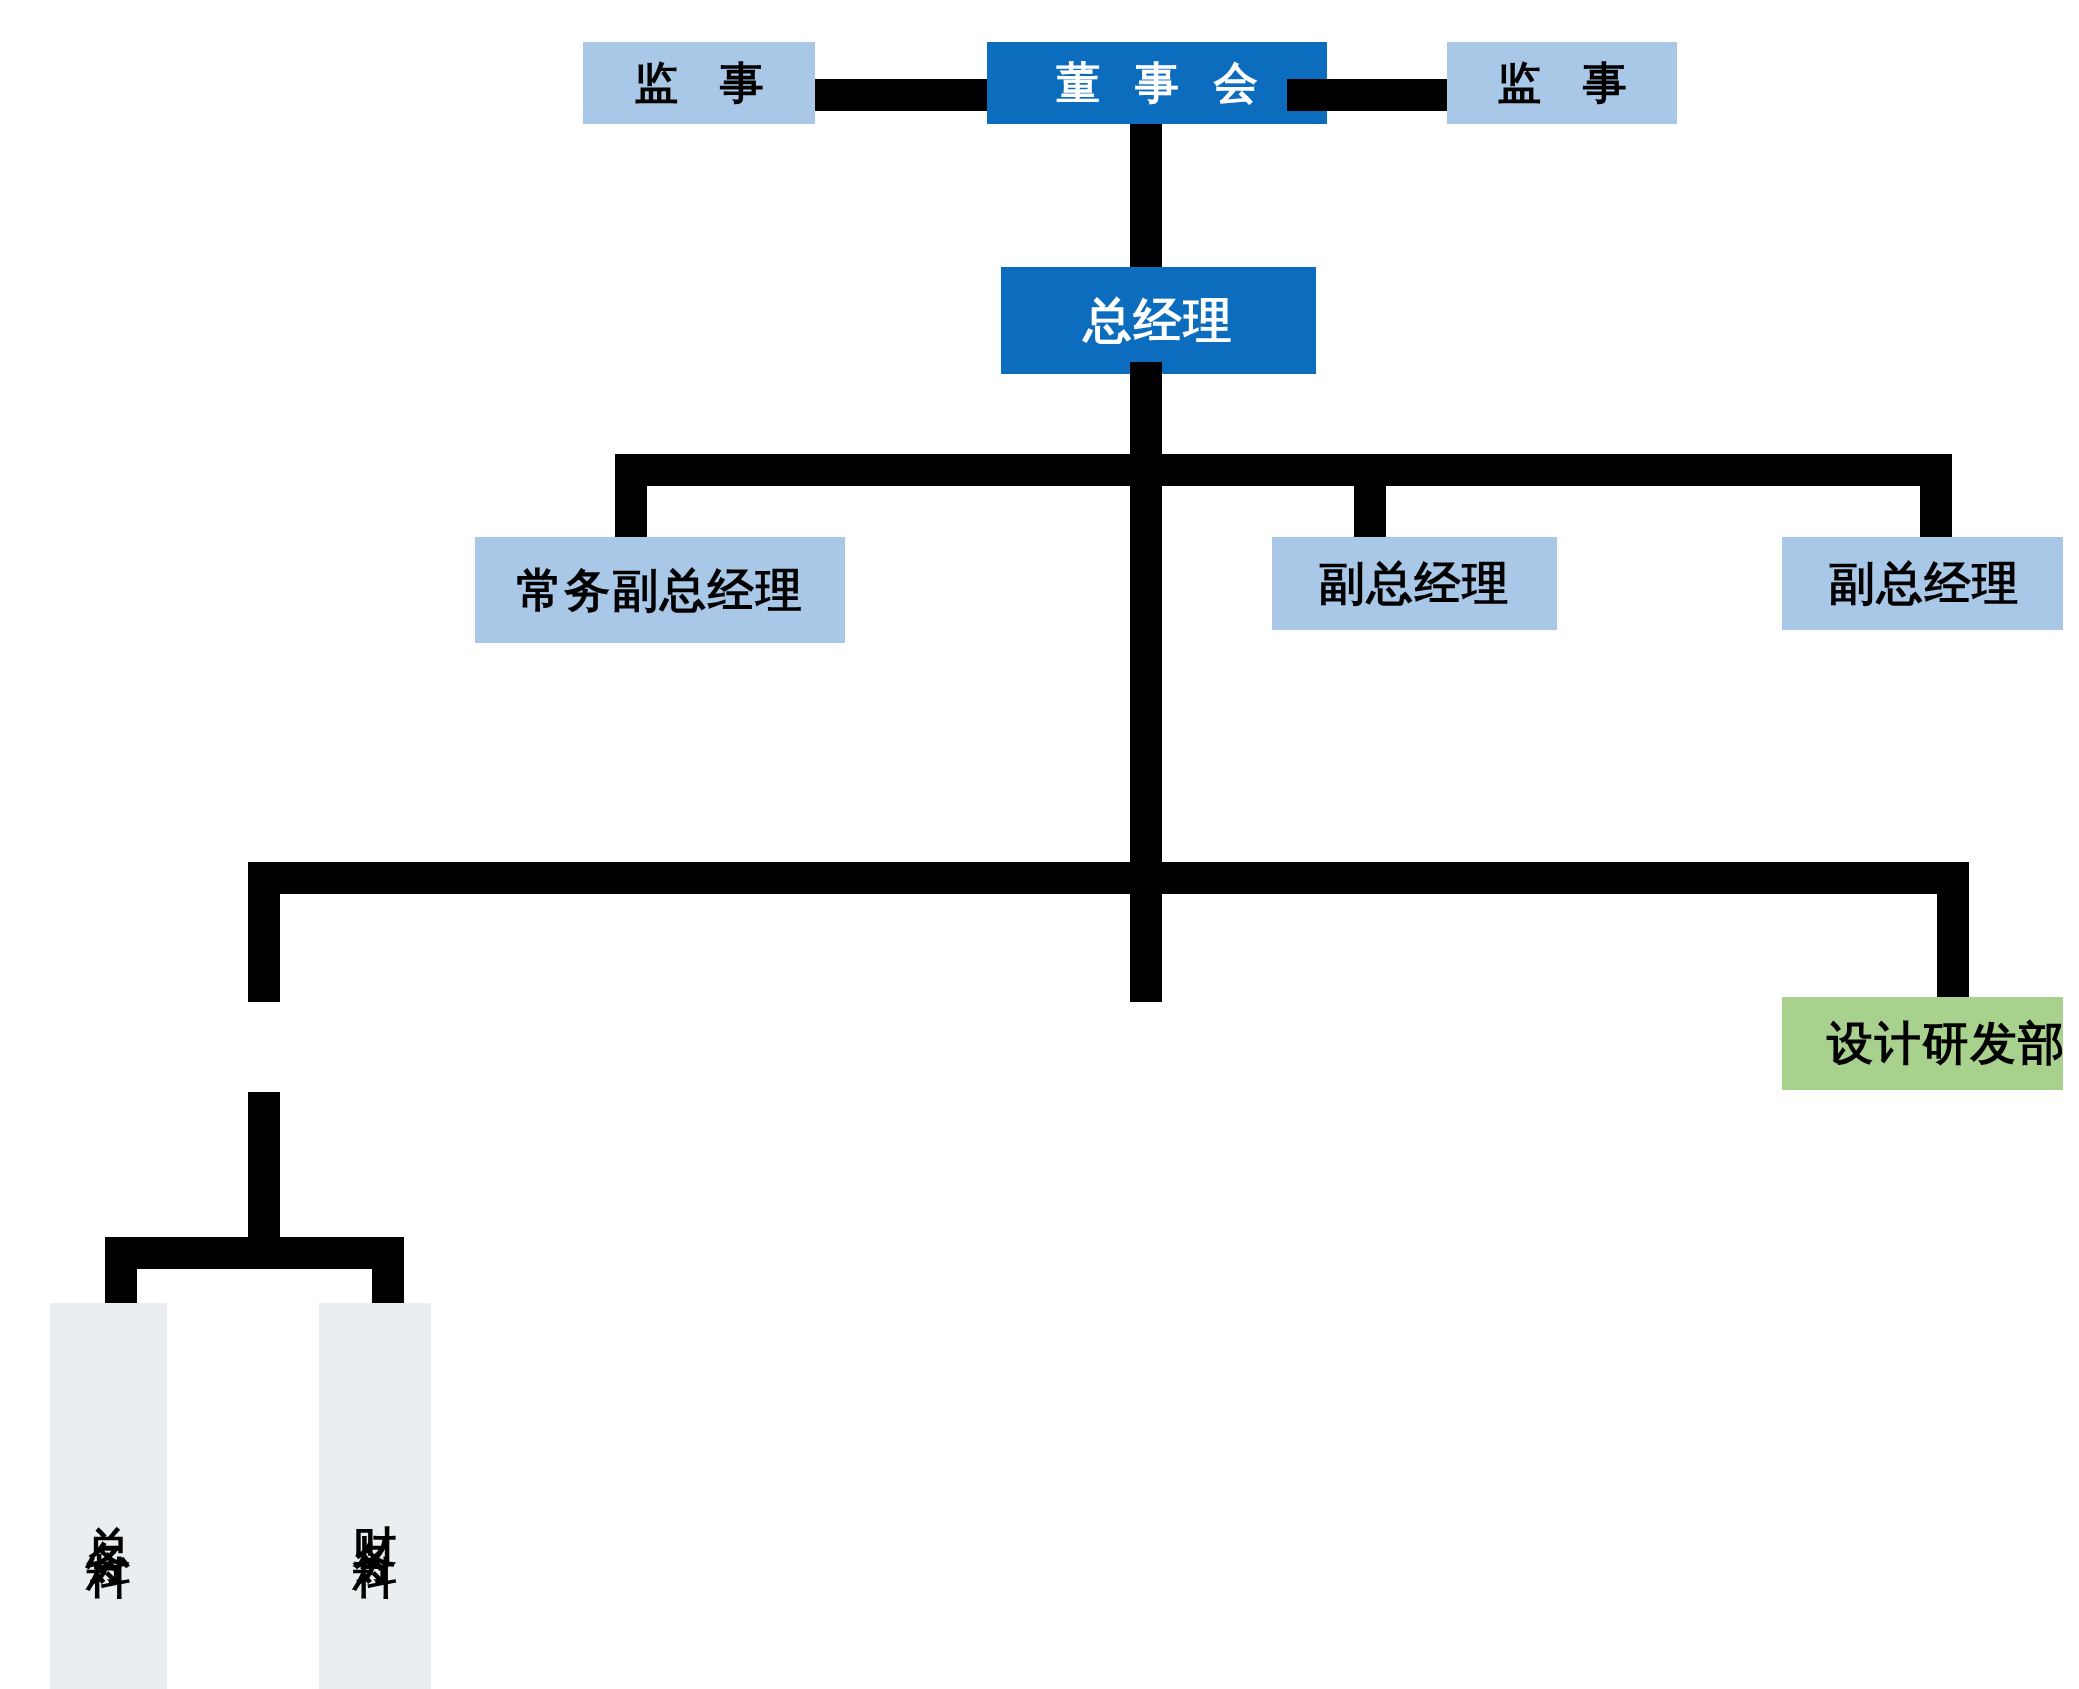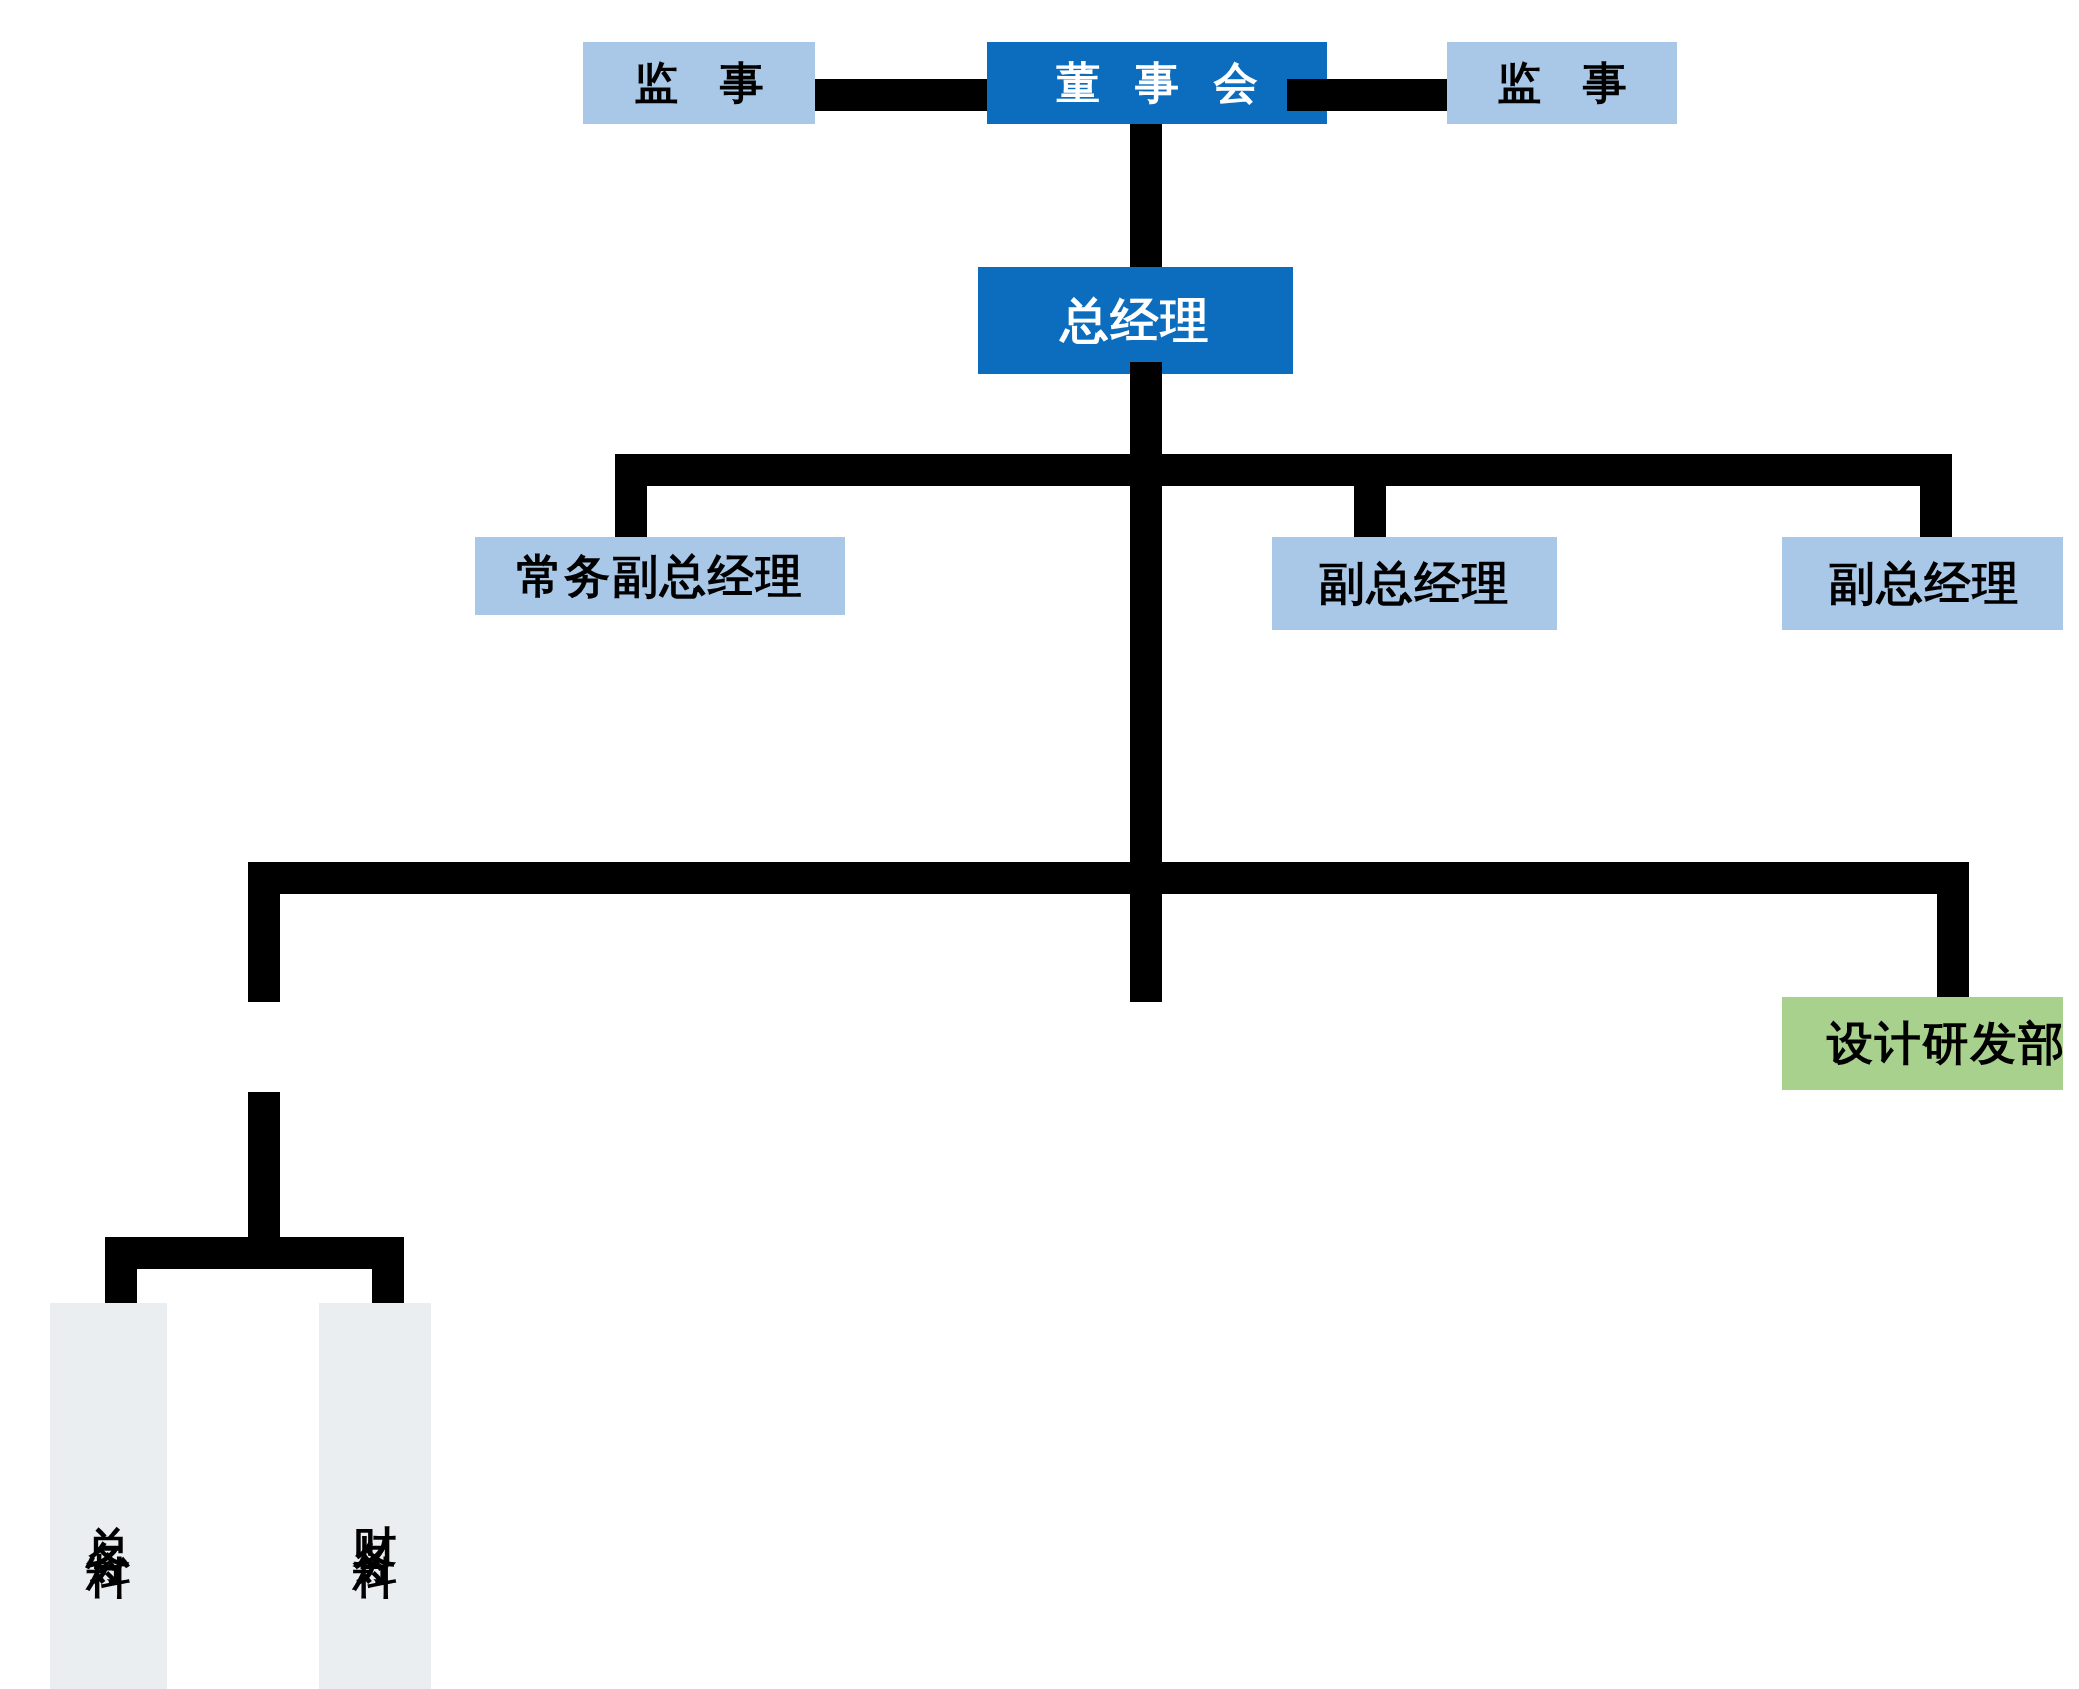--- a/index.html
+++ b/index.html
@@ -90,7 +90,7 @@
 
   <div class="line-v" style="left:1098px; top:92px; width:5px; height:143px;"></div>
 
-  <div class="node gm" style="left:946px; top:235px; width:315px; height:107px; font-size:48px;">总经理</div>
+  <div class="node gm" style="left:969px; top:235px; width:315px; height:107px; font-size:48px;">总经理</div>
 
   <div class="line-v" style="left:1098px; top:330px; width:5px; height:503px;"></div>
 

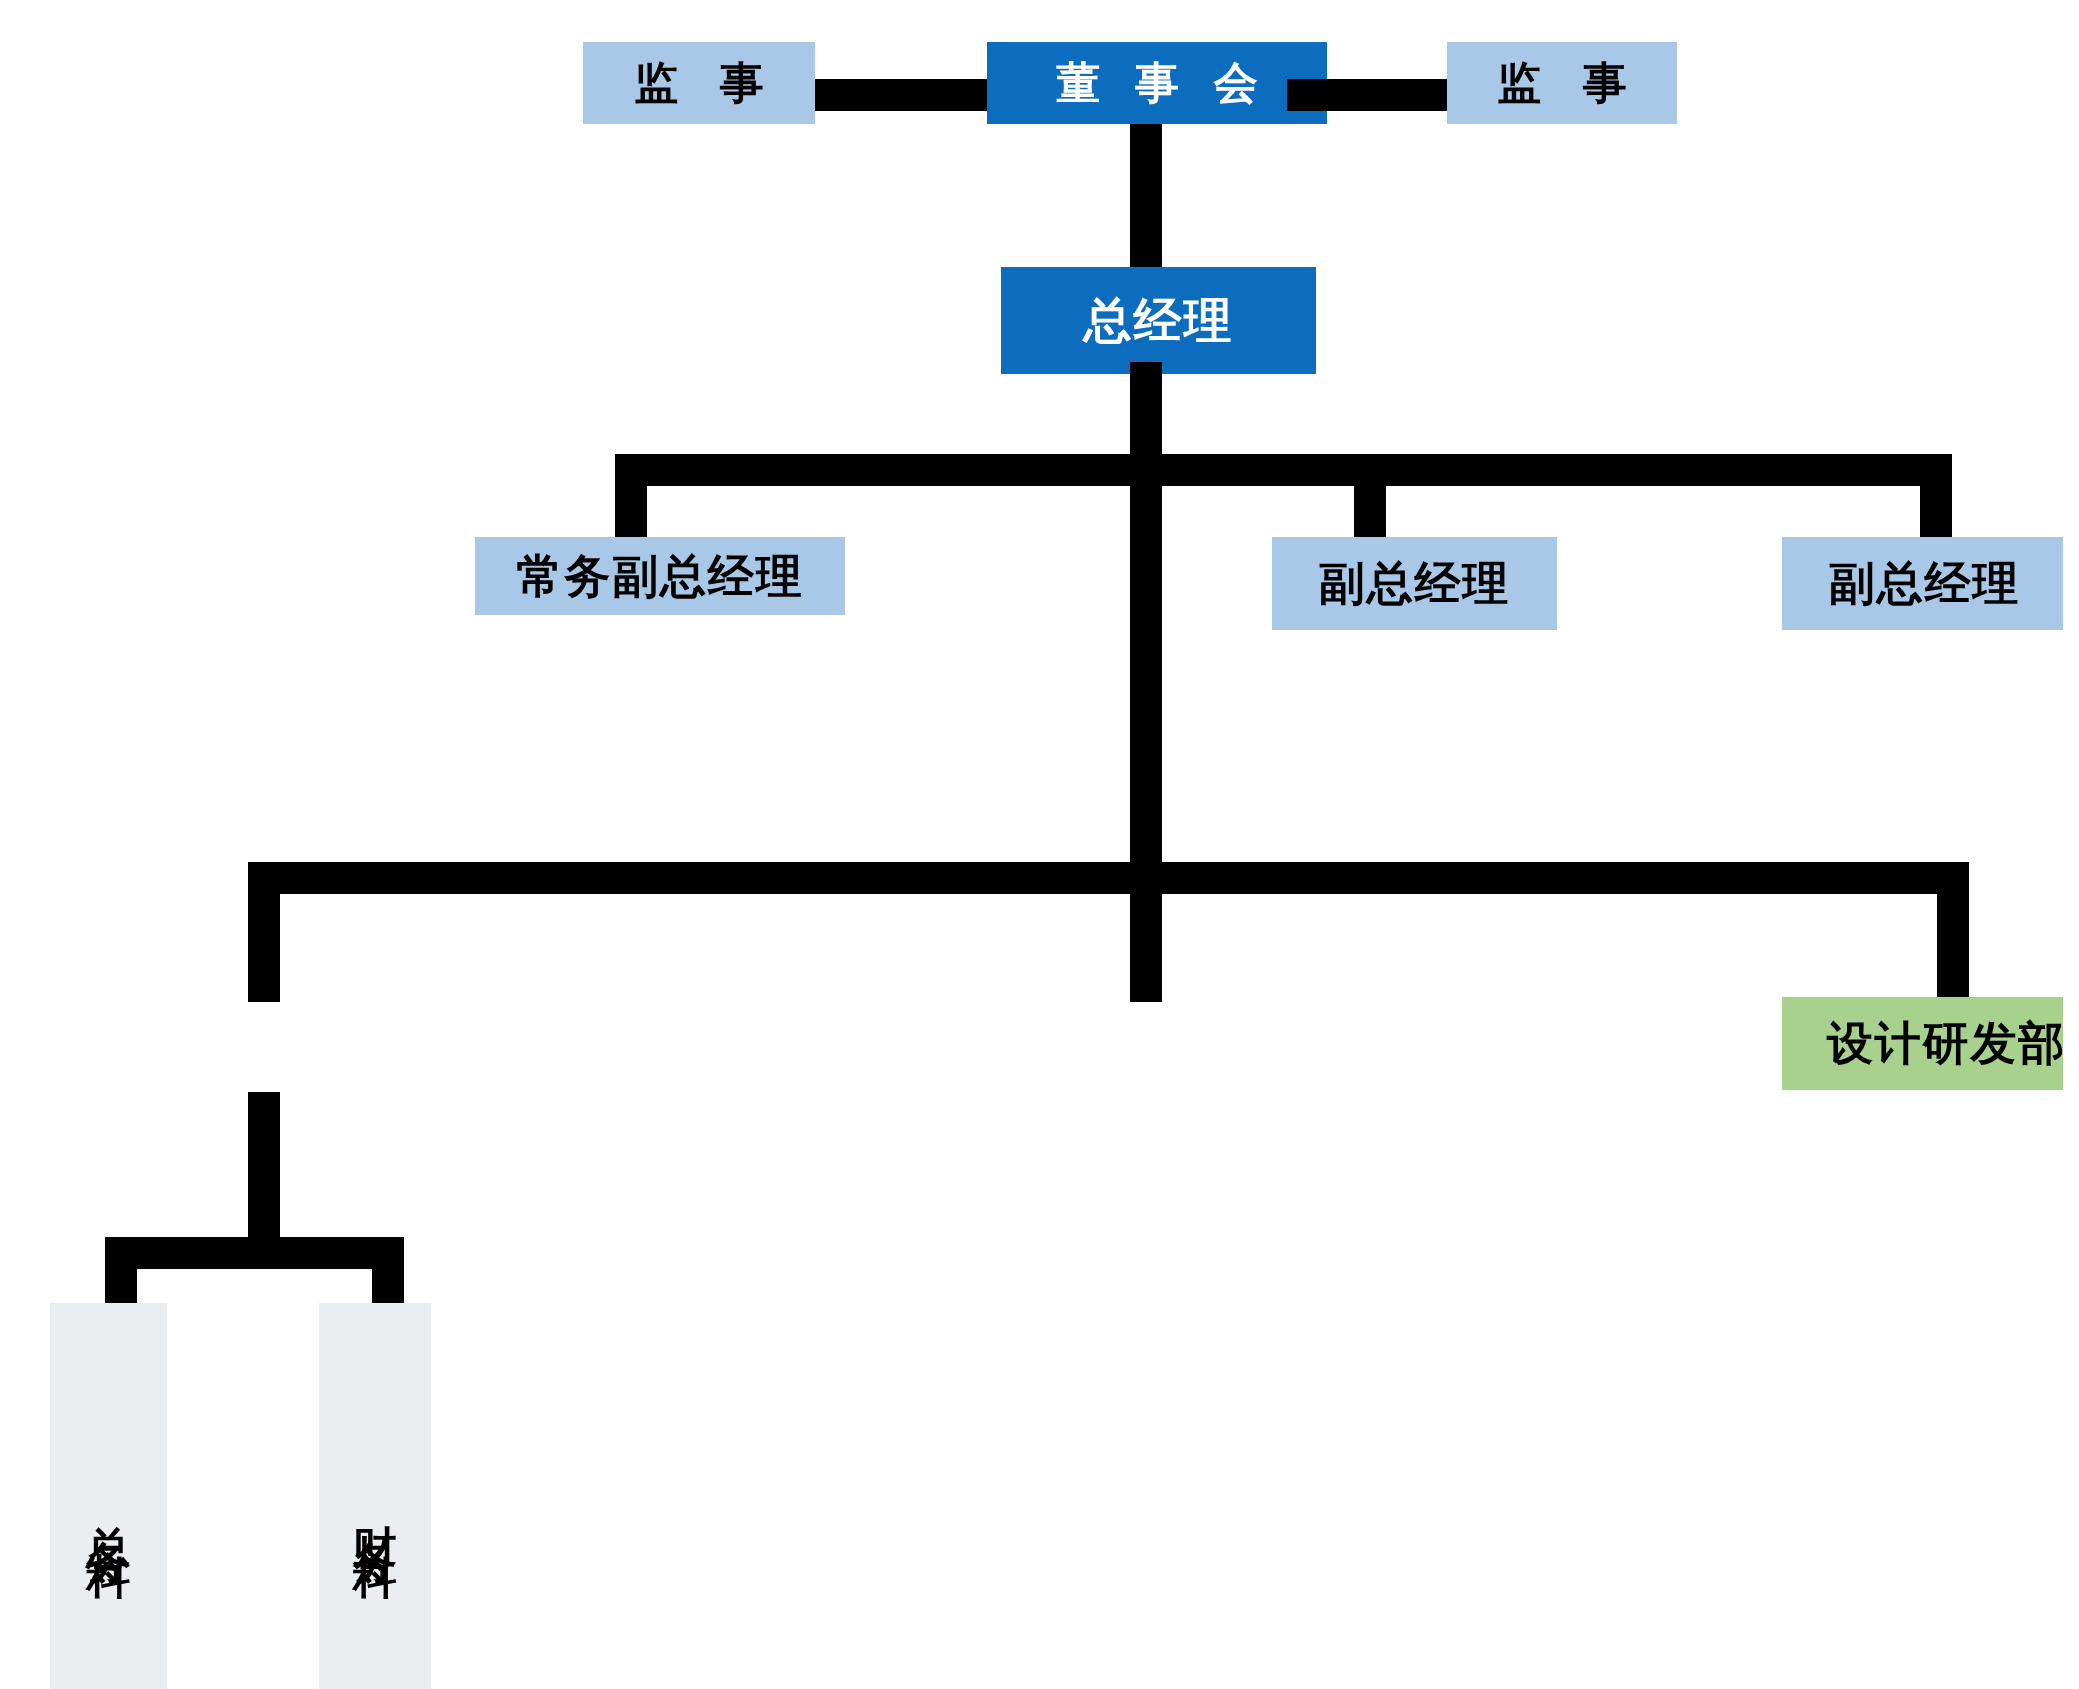--- a/index.html
+++ b/index.html
@@ -100,7 +100,7 @@
   <div class="line-v" style="left:1322px; top:422px; width:5px; height:83px;"></div>
   <div class="line-v" style="left:1888px; top:422px; width:5px; height:83px;"></div>
 
-  <div class="node exec" style="left:443px; top:505px; width:370px; height:78px; font-size:46px;">常务副总经理</div>
+  <div class="node exec" style="left:443px; top:505px; width:370px; height:106px; font-size:46px;">常务副总经理</div>
 
   <div class="node exec" style="left:1240px; top:505px; width:285px; height:93px; font-size:46px;">副总经理</div>
 

